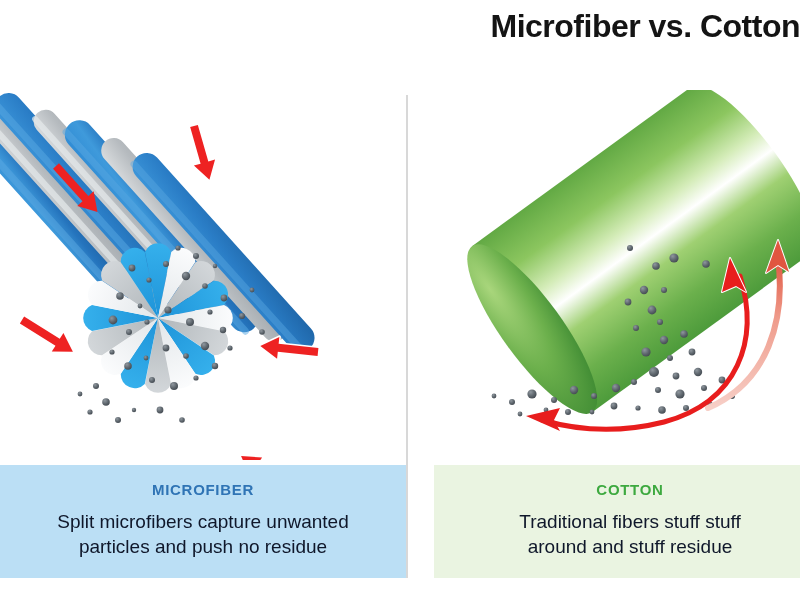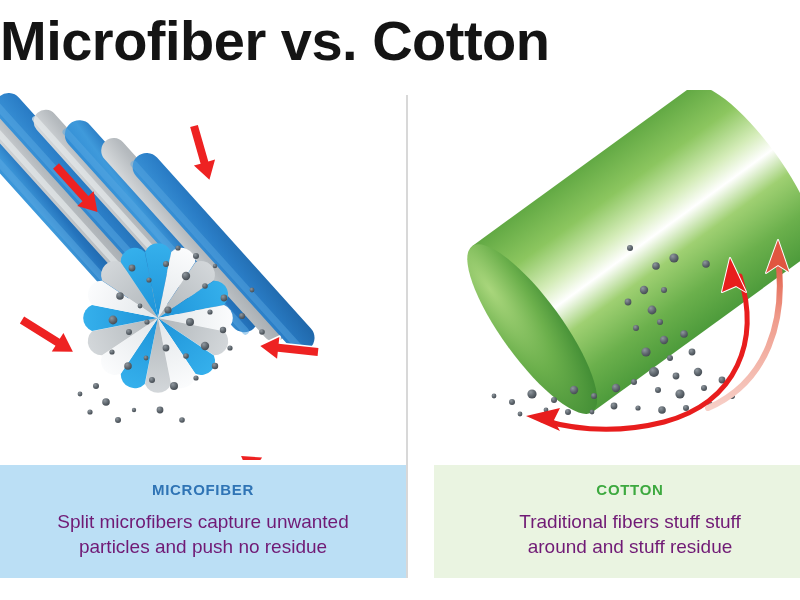--- a/index.html
+++ b/index.html
@@ -28,8 +28,8 @@
     top: 8px;
     left: 0;
     width: 800px;
-    text-align: left;
-    font-size: 56px;
+    text-align: right;
+    font-size: 32px;
     font-weight: bold;
     letter-spacing: -0.5px;
     color: #141414;

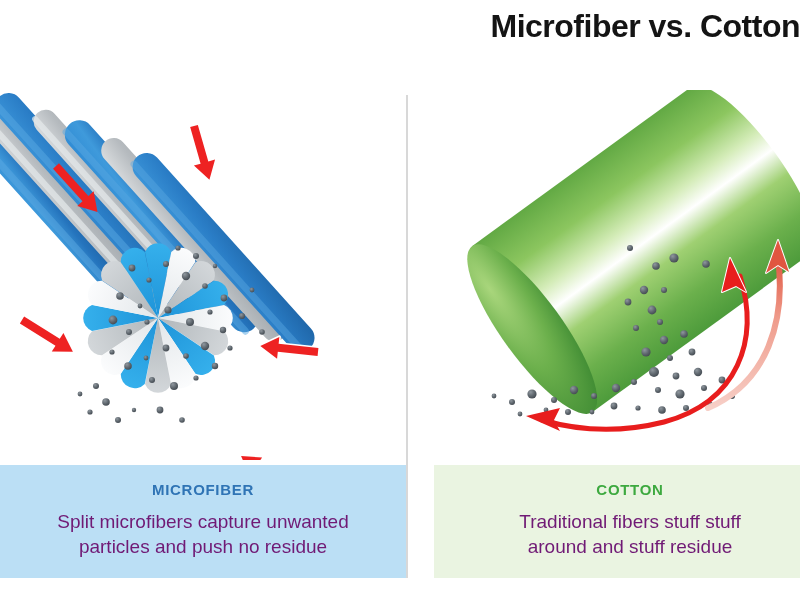--- a/index.html
+++ b/index.html
@@ -87,7 +87,7 @@
   .caption-body {
     font-size: 19px;
     line-height: 25px;
-    color: #701a75;
+    color: #0f172a;
     font-weight: 300;
     padding: 0 22px;
   }

